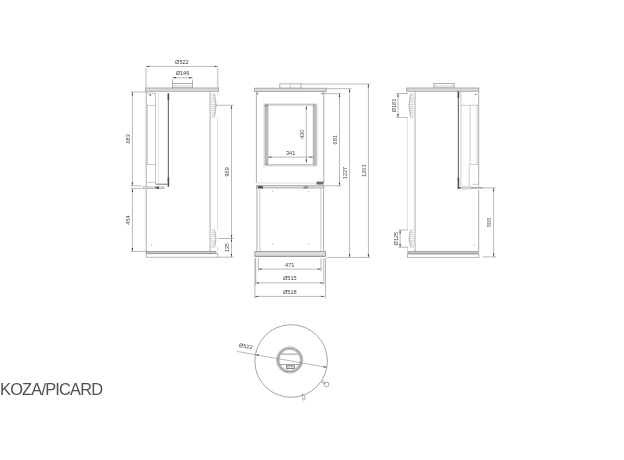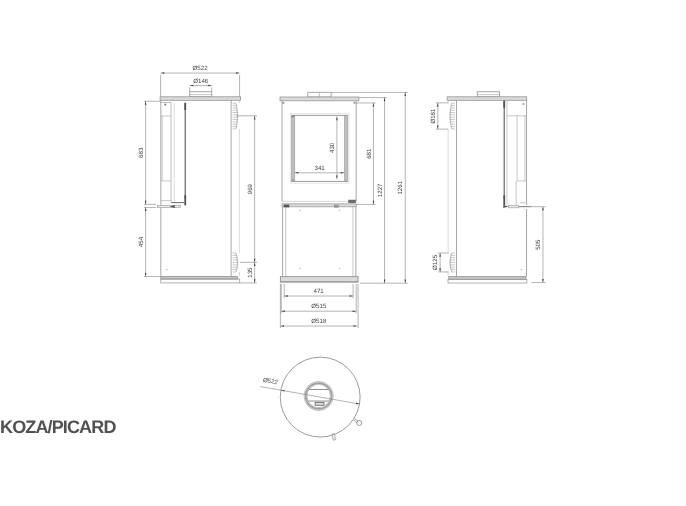--- a/index.html
+++ b/index.html
@@ -5,7 +5,7 @@
 html,body{margin:0;padding:0;background:#ffffff;width:624px;height:460px;overflow:hidden}
 body{filter:grayscale(1)}
 svg{display:block;font-family:"Liberation Sans",sans-serif}
-.brand{position:absolute;left:0px;top:380px;font-family:"Liberation Sans",sans-serif;font-size:16.4px;font-weight:700;color:#515151;letter-spacing:-0.8px}
+.brand{position:absolute;left:0px;top:380px;font-family:"Liberation Sans",sans-serif;font-size:16.4px;font-weight:400;color:#515151;letter-spacing:-0.8px}
 </style>
 </head>
 <body>

